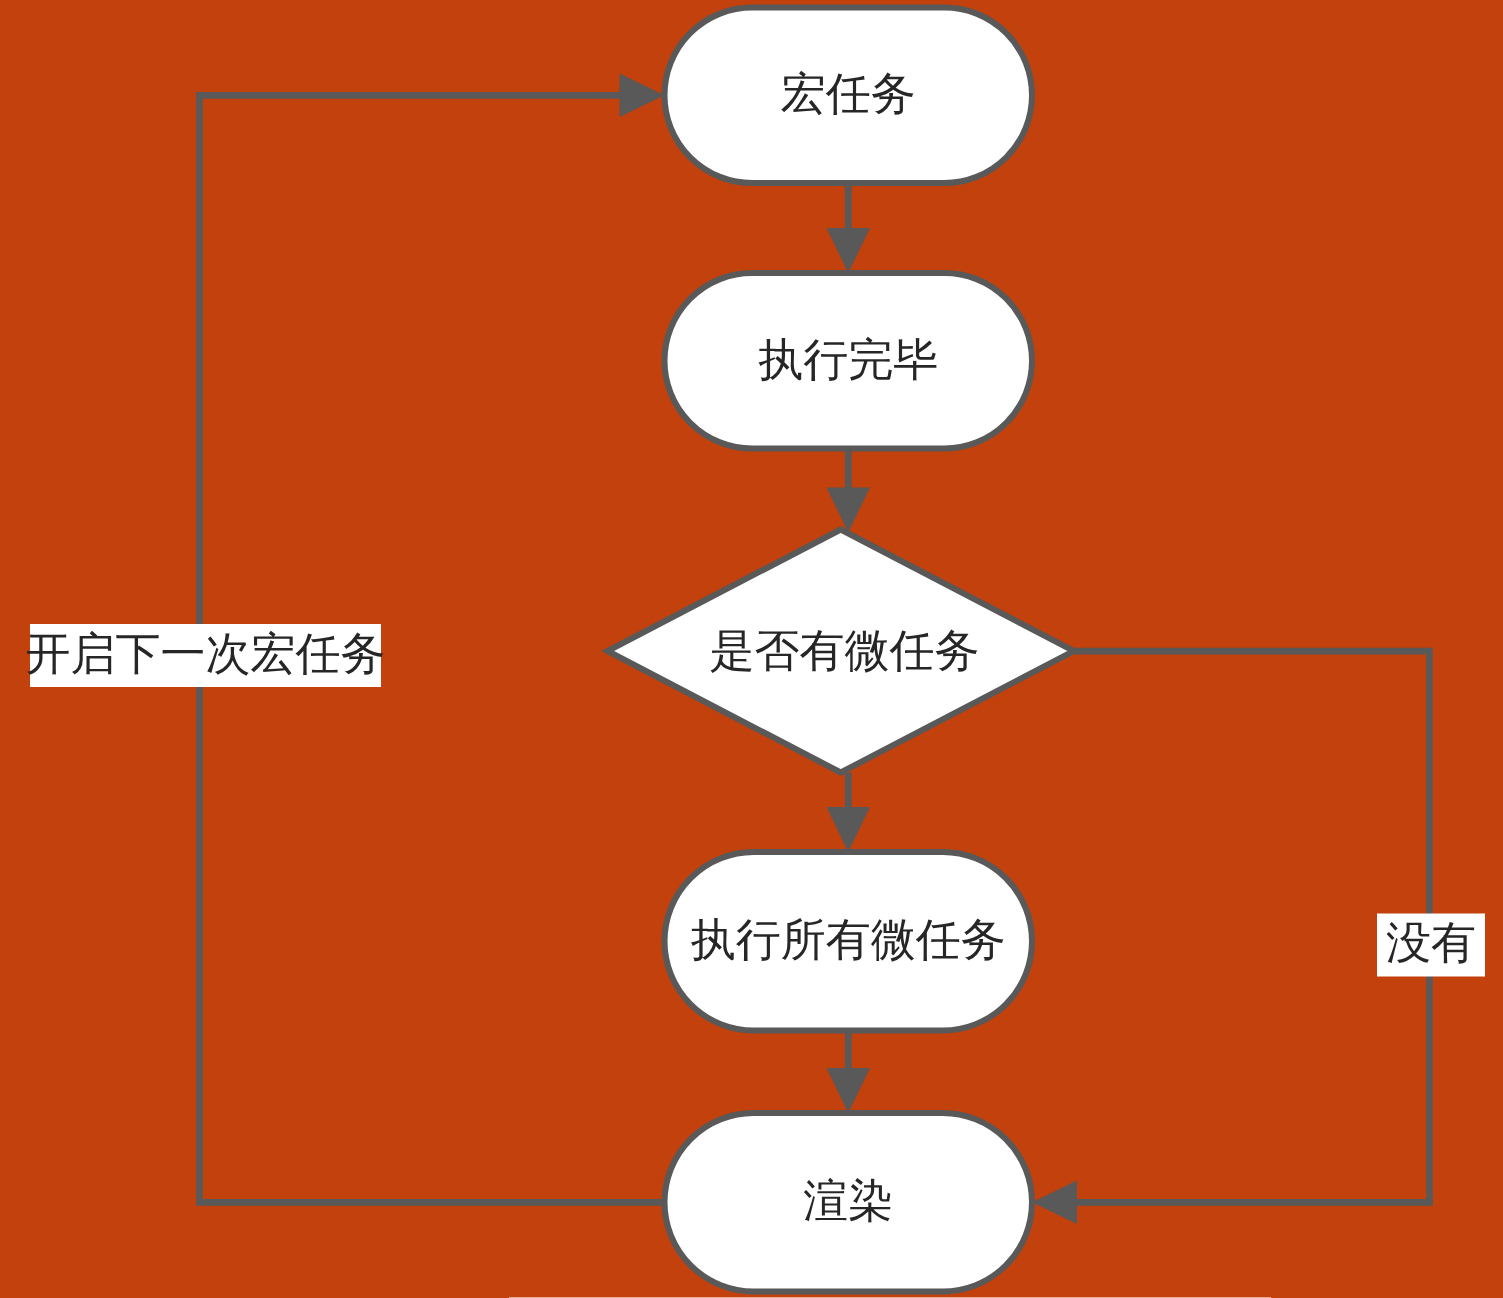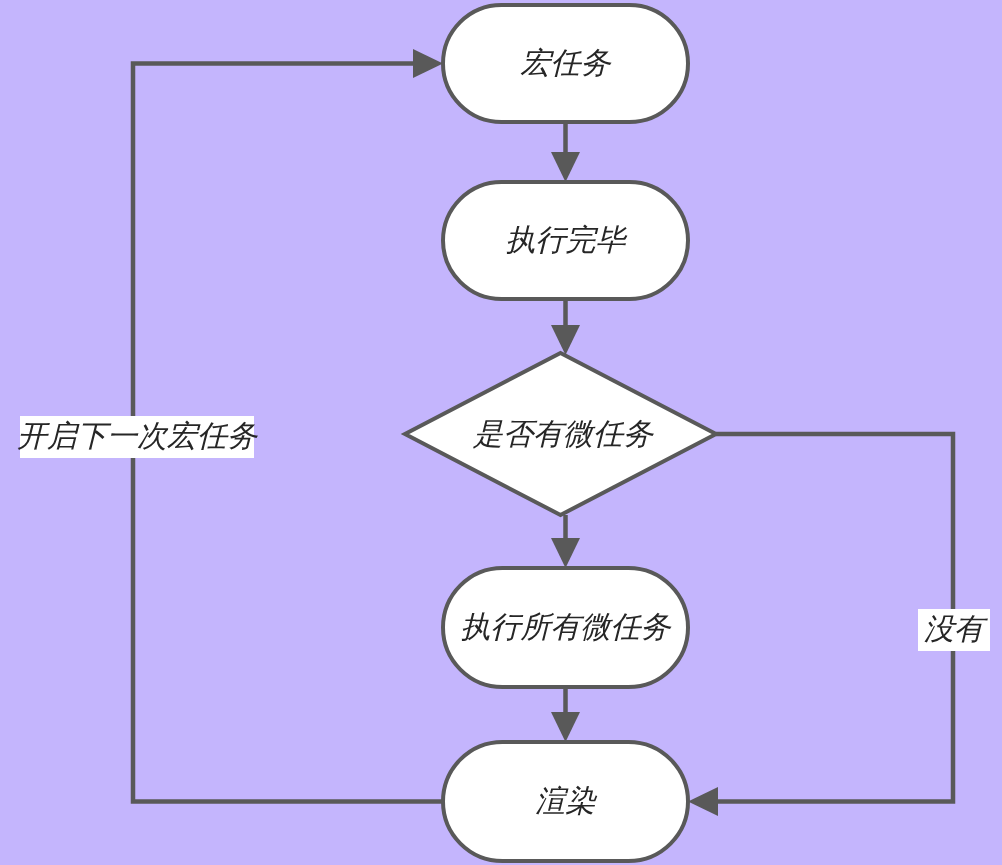--- a/index.html
+++ b/index.html
@@ -15,9 +15,8 @@
     position: relative;
     width: 1002px;
     height: 865px;
-    background: #c4b5fd;
+    background: #c2410c;
     overflow: hidden;
-    font-style: italic;
   }
   #flow-svg {
     position: absolute;

